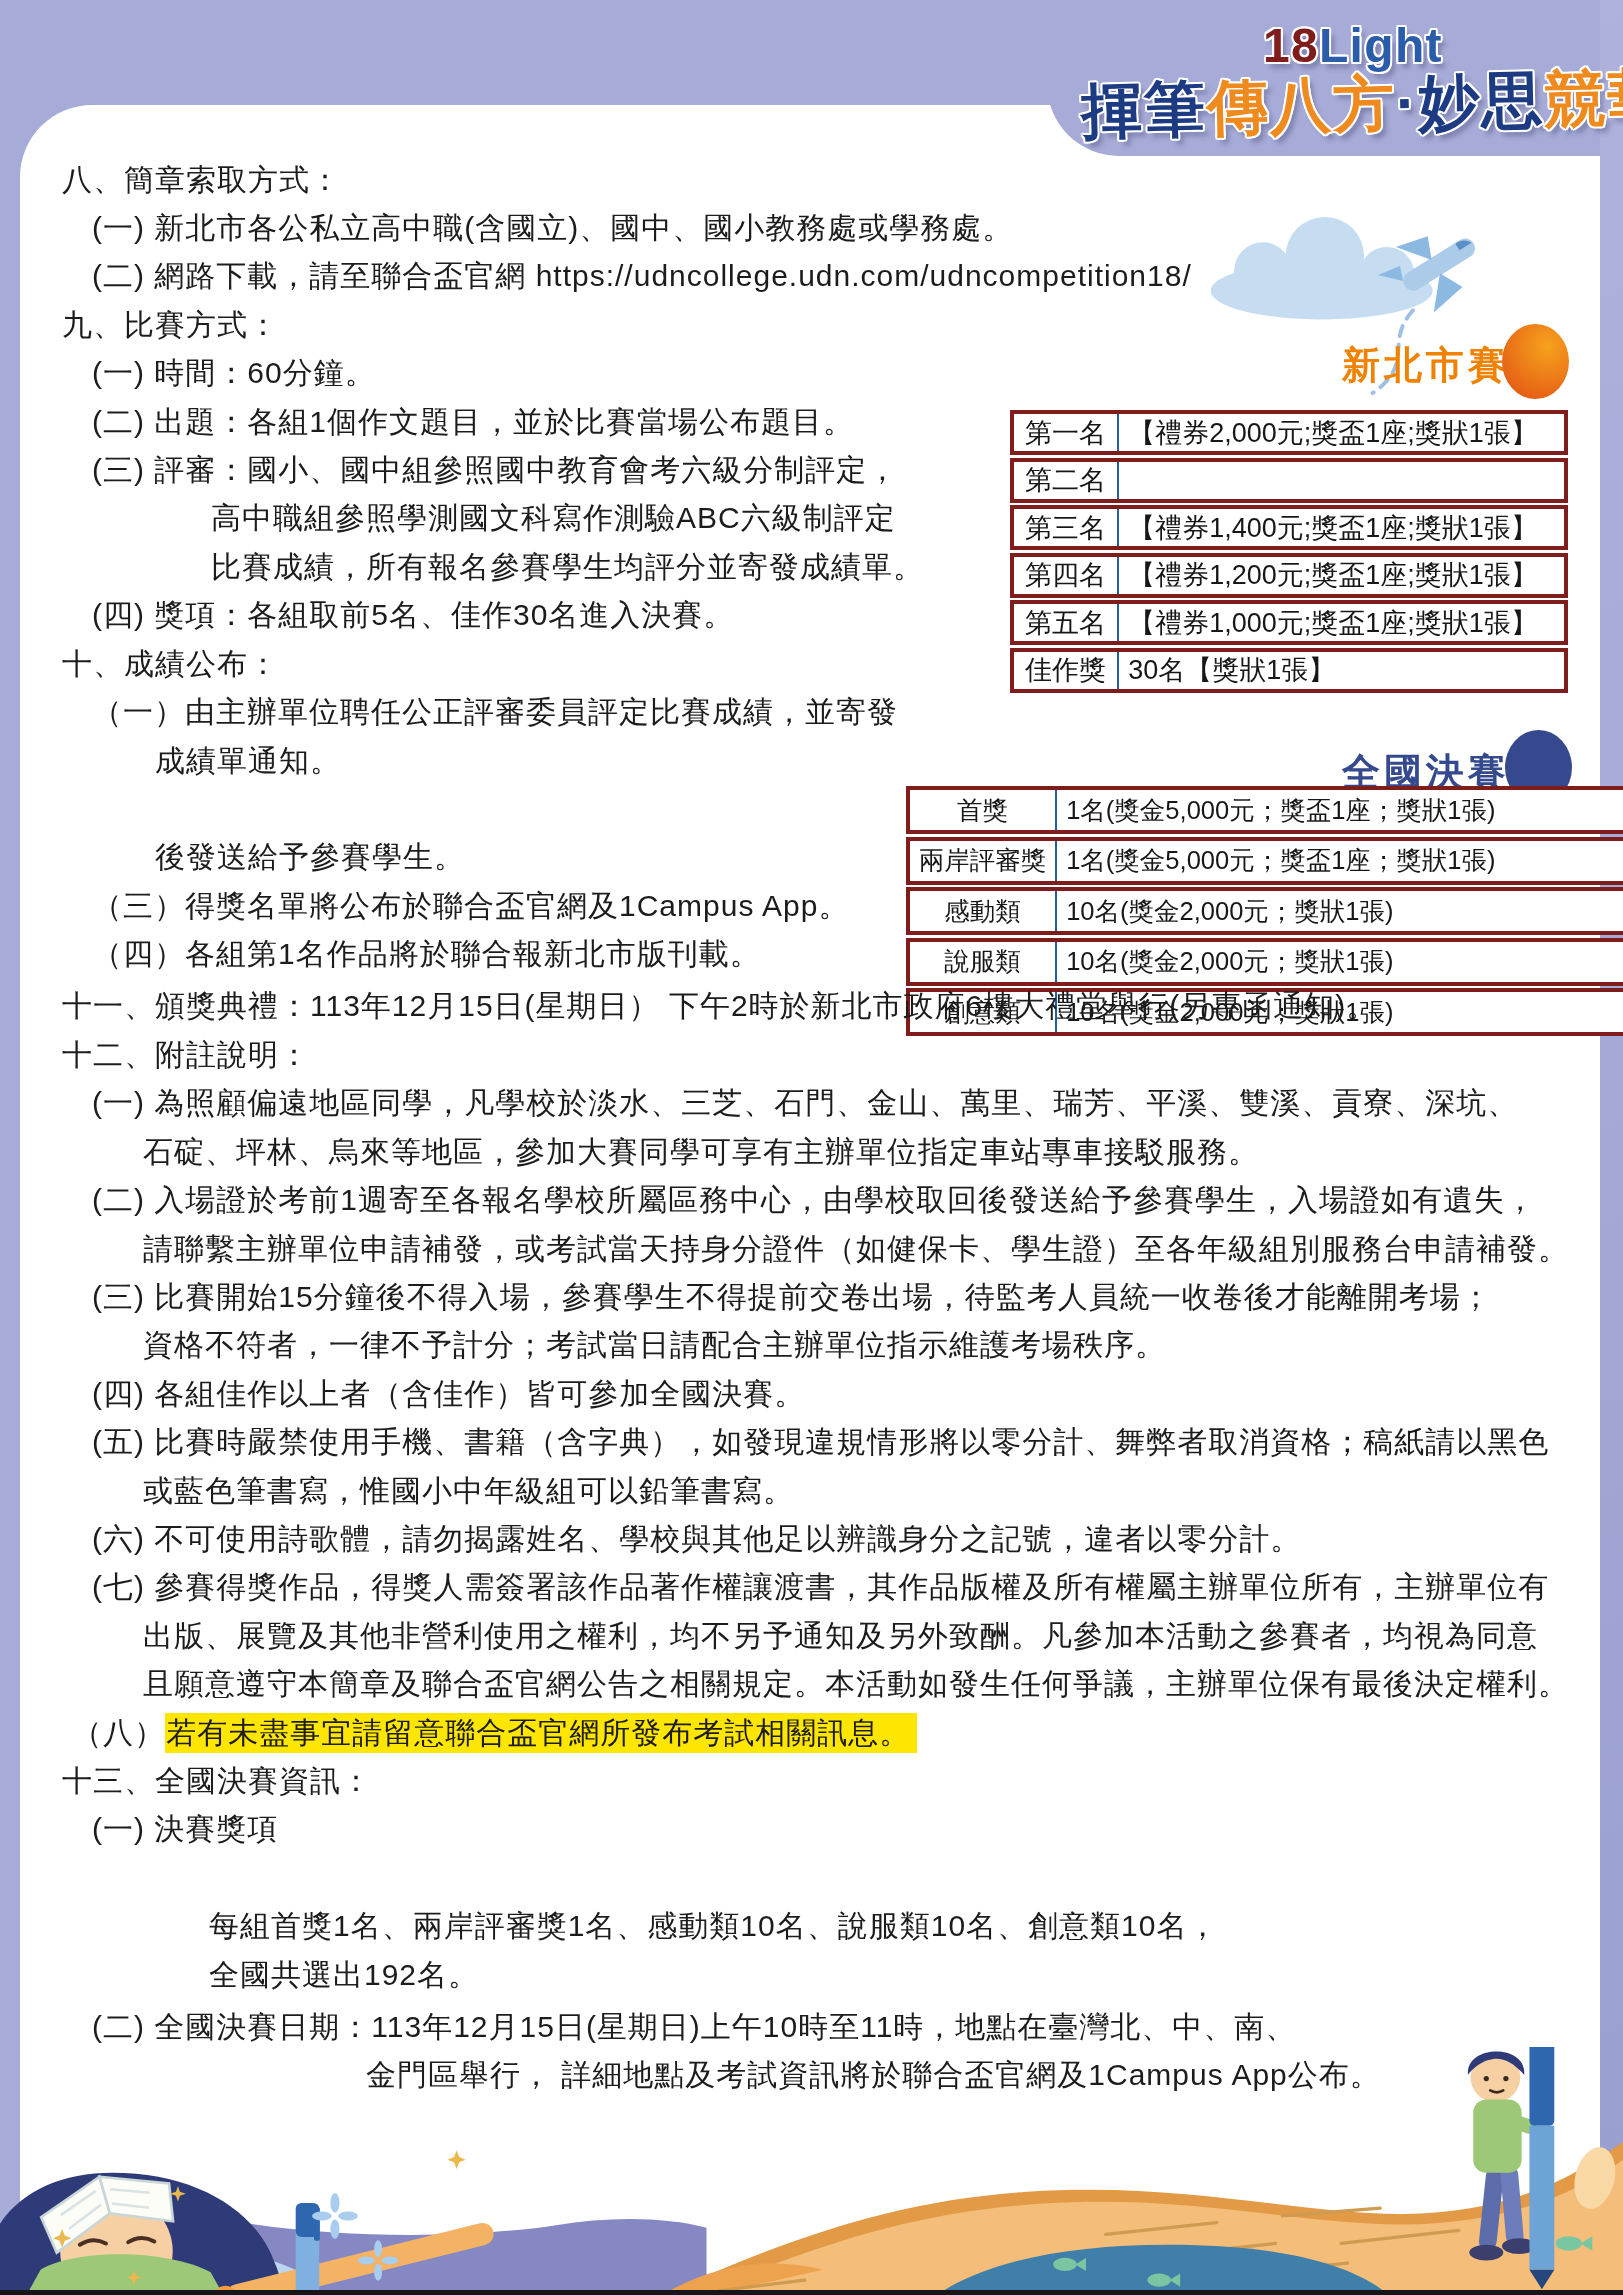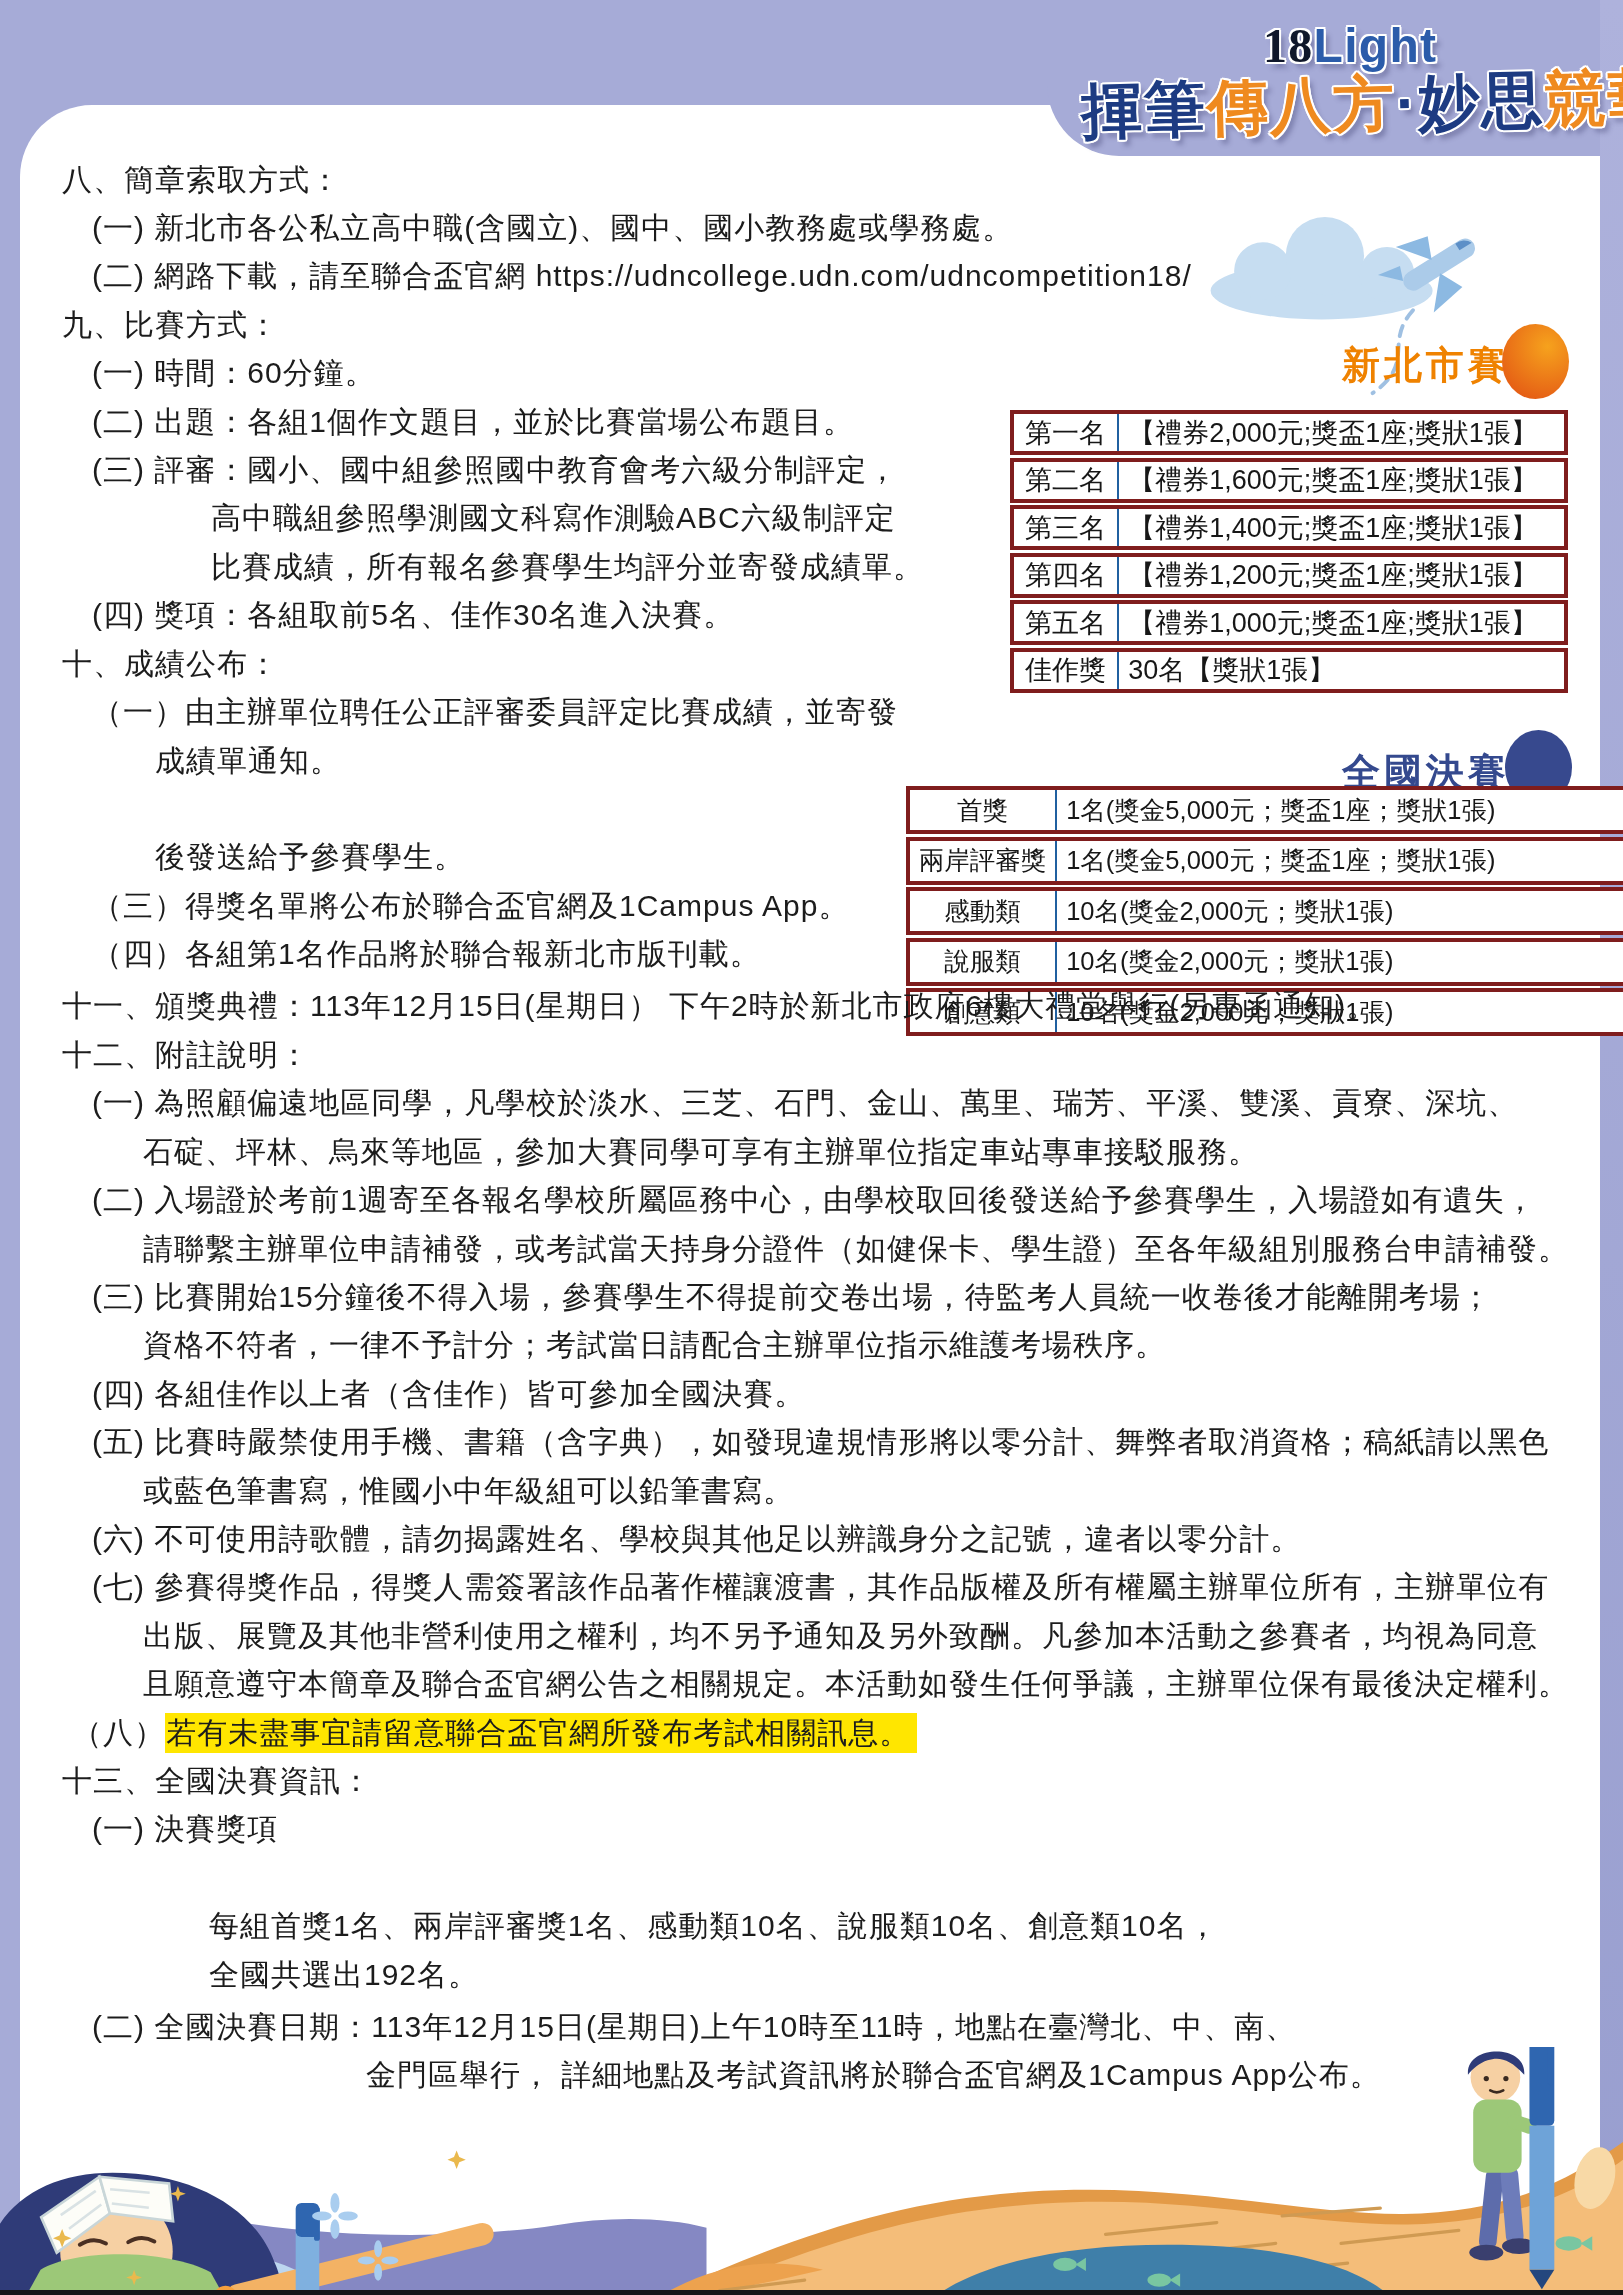--- a/index.html
+++ b/index.html
@@ -19,7 +19,7 @@
   .outline{text-shadow:2px 0 0 #fff,-2px 0 0 #fff,0 2px 0 #fff,0 -2px 0 #fff,
            1.6px 1.6px 0 #fff,-1.6px 1.6px 0 #fff,1.6px -1.6px 0 #fff,-1.6px -1.6px 0 #fff,
            4.6px 5.9px 5.2px rgba(45,45,95,.35);}
-  .brand .b18{color:#0f172a;font-family:Liberation Serif, serif;}
+  .brand .b18{color:#7f1d1d;}
   .brand .blight{color:#2b5caa;}
   .subtitle{position:absolute;left:1081px;top:63px;font-size:61px;font-weight:800;letter-spacing:2px;
             white-space:nowrap;transform:rotate(-1.5deg);}

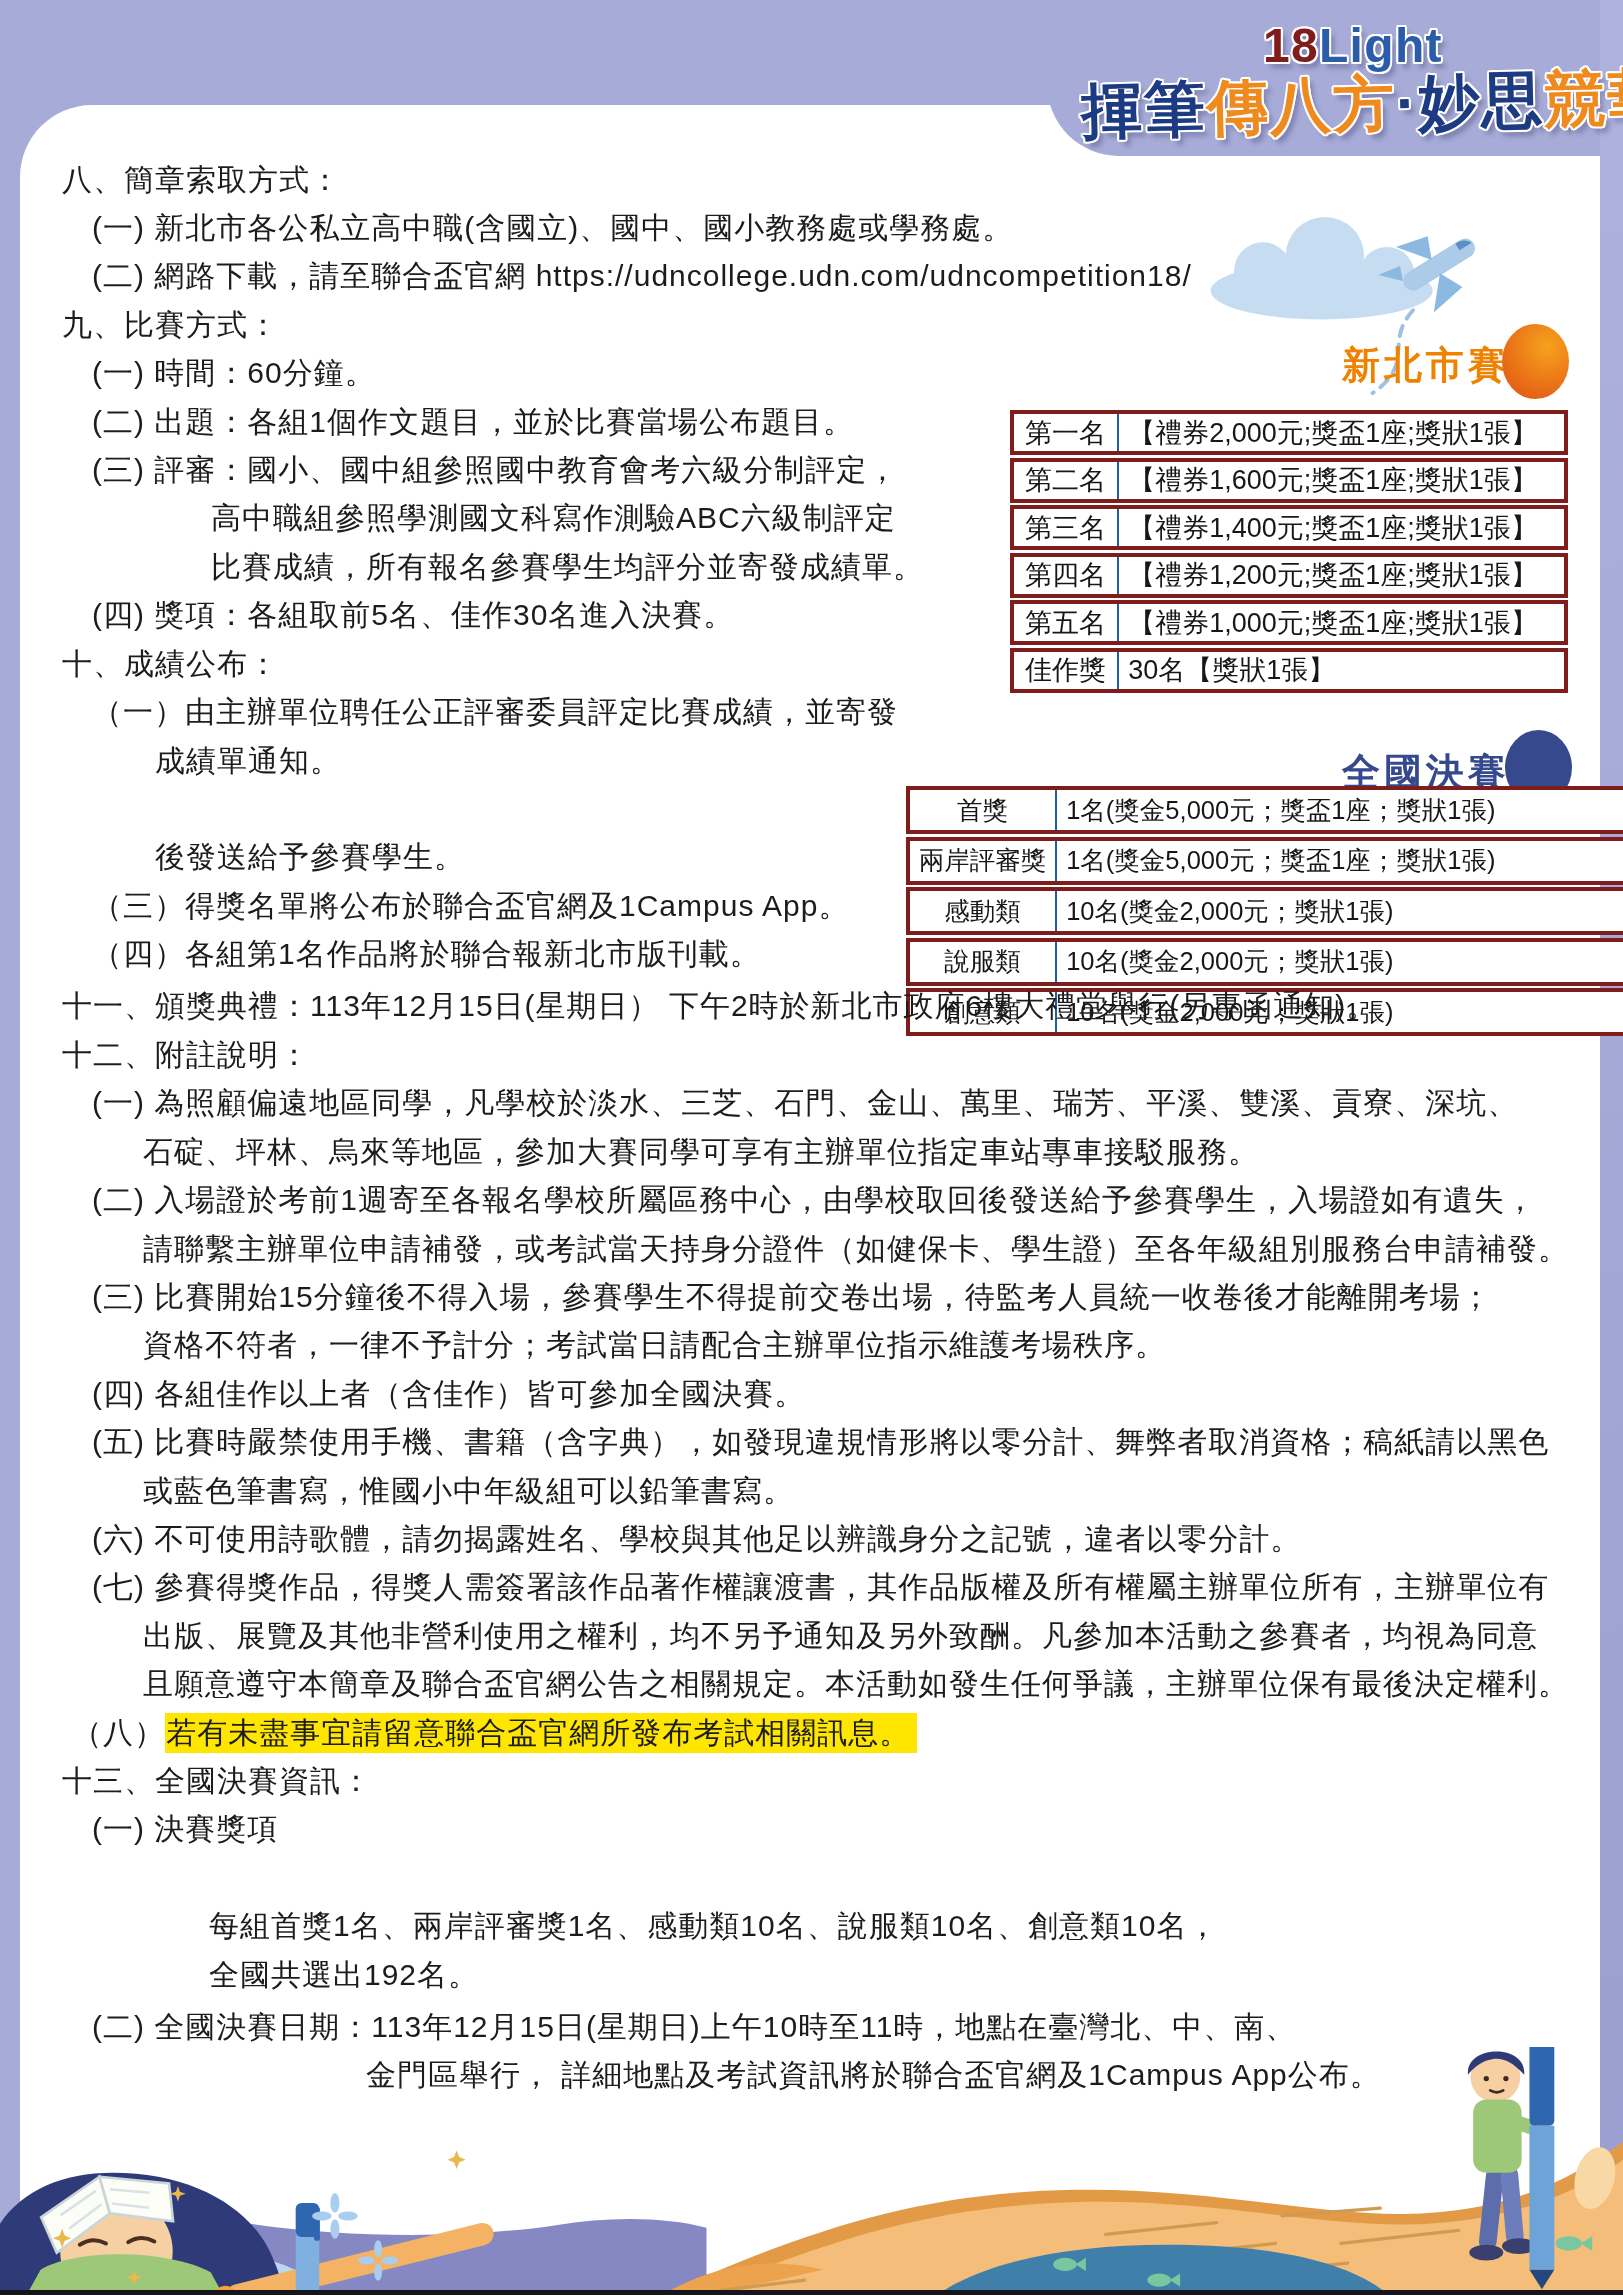--- a/index.html
+++ b/index.html
@@ -97,7 +97,6 @@
       </div>
     <div class="tr">
         <div class="td rank">第二名</div>
-        <div class="td prize">【禮券1,600元;獎盃1座;獎狀1張】</div>
       </div>
     <div class="tr">
         <div class="td rank">第三名</div>

